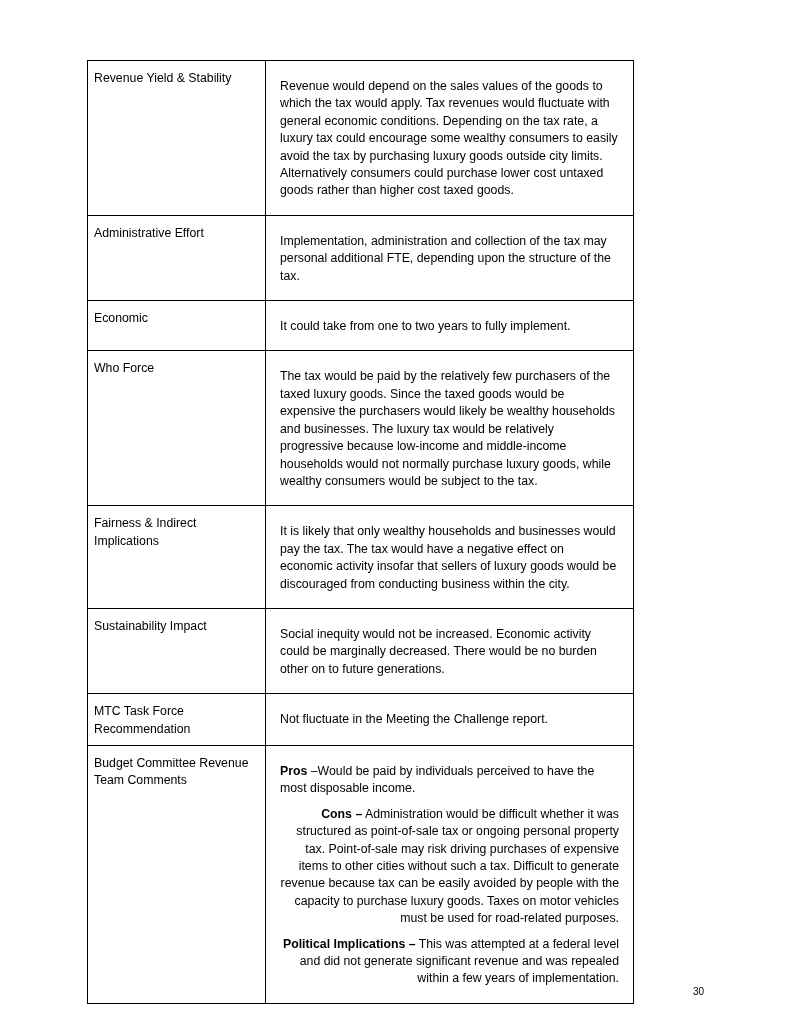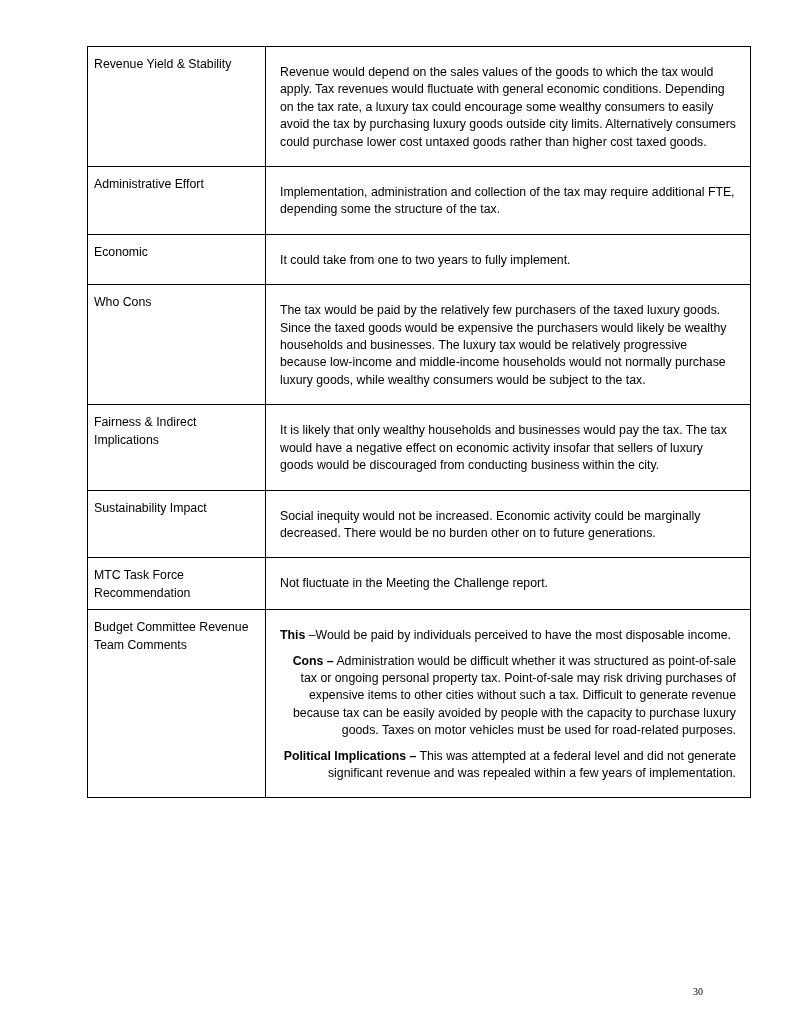--- a/index.html
+++ b/index.html
@@ -5,7 +5,7 @@
     html, body { margin: 0; padding: 0; background: #ffffff; }
     body { width: 800px; height: 1035px; position: relative; overflow: hidden;
            font-family: "Liberation Sans", "DejaVu Sans", sans-serif; color: #000; }
-    .doc-table { position: absolute; left: 87px; top: 46px; width: 664px;
+    .doc-table { position: absolute; left: 87px; top: 60px; width: 547px;
                  border-collapse: collapse; table-layout: fixed; font-size: 12.3px; line-height: 17.4px; }
     .doc-table td { border: 1px solid #000; vertical-align: top; padding: 9px 6px 7px 6px; }
     .doc-table td.label { width: 165px; }

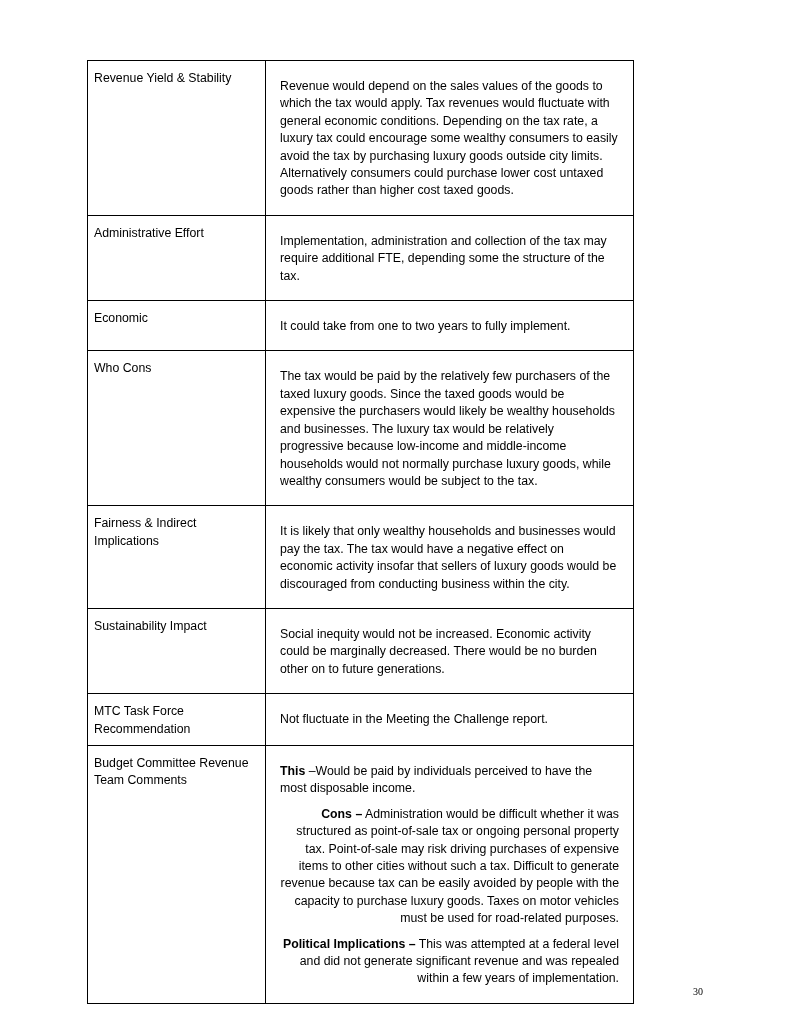--- a/index.html
+++ b/index.html
@@ -28,7 +28,7 @@
     <tr>
       <td class="label">Administrative Effort</td>
       <td class="value">
-          <p>Implementation, administration and collection of the tax may require additional FTE, depending some the structure of the tax.</p>
+          <p>Implementation, administration and collection of the tax may personal additional FTE, depending upon the structure of the tax.</p>
         </td>
     </tr>
     <tr>

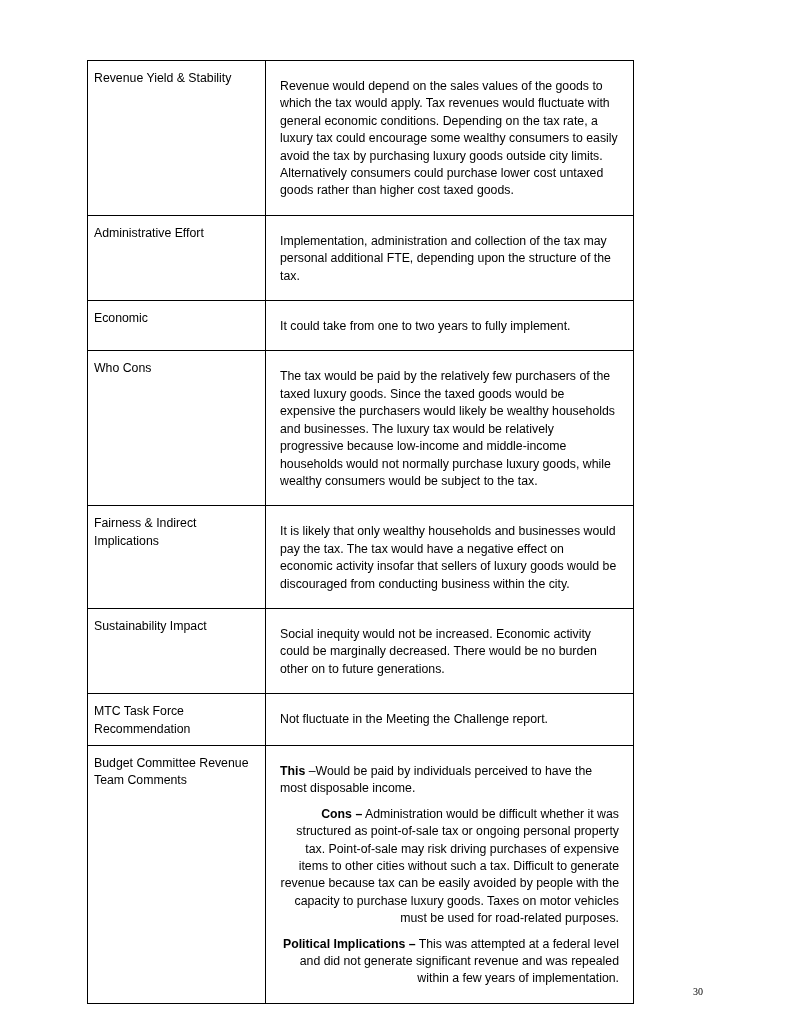--- a/index.html
+++ b/index.html
@@ -38,7 +38,7 @@
         </td>
     </tr>
     <tr>
-      <td class="label">Who Cons</td>
+      <td class="label">Who Force</td>
       <td class="value">
           <p>The tax would be paid by the relatively few purchasers of the taxed luxury goods. Since the taxed goods would be expensive the purchasers would likely be wealthy households and businesses. The luxury tax would be relatively progressive because low-income and middle-income households would not normally purchase luxury goods, while wealthy consumers would be subject to the tax.</p>
         </td>

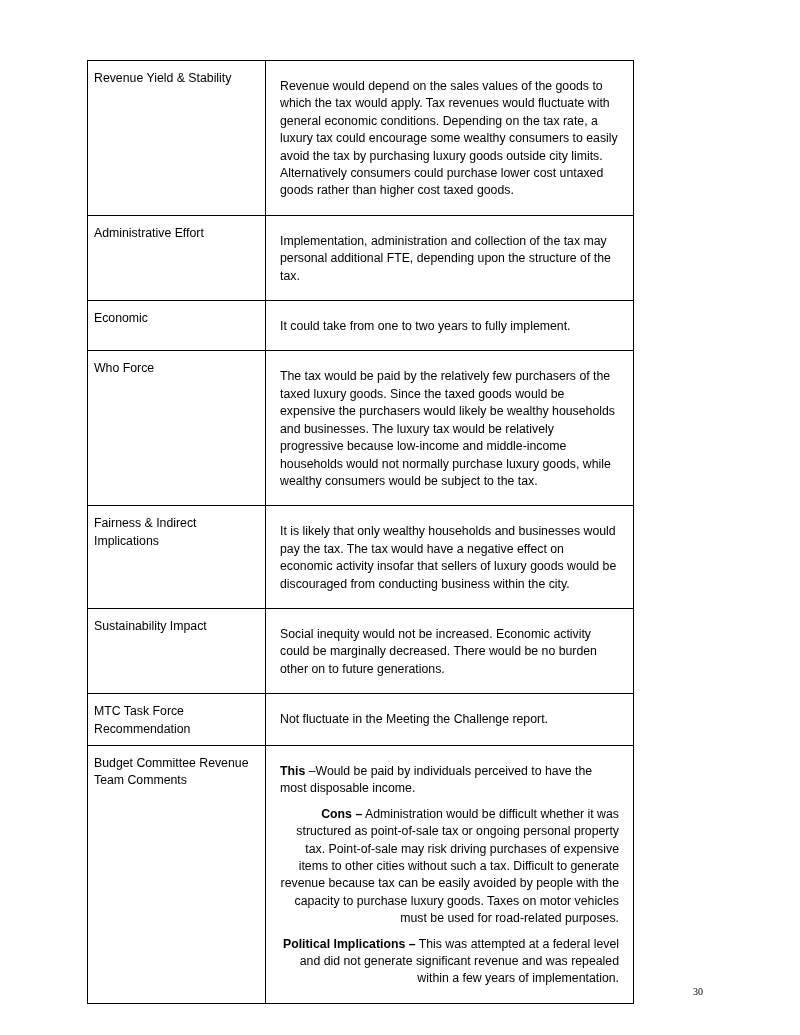--- a/index.html
+++ b/index.html
@@ -64,7 +64,7 @@
     <tr>
       <td class="label">Budget Committee Revenue Team Comments</td>
       <td class="value">
-        <p><b>This</b><span> –Would be paid by individuals perceived to have the most disposable income.</span></p>
+        <p><b>Pros</b><span> –Would be paid by individuals perceived to have the most disposable income.</span></p>
         <p><b>Cons –</b><span> Administration would be difficult whether it was structured as point-of-sale tax or ongoing personal property tax. Point-of-sale may risk driving purchases of expensive items to other cities without such a tax. Difficult to generate revenue because tax can be easily avoided by people with the capacity to purchase luxury goods. Taxes on motor vehicles must be used for road-related purposes.</span></p>
         <p><b>Political Implications –</b><span> This was attempted at a federal level and did not generate significant revenue and was repealed within a few years of implementation.</span></p>
       </td>

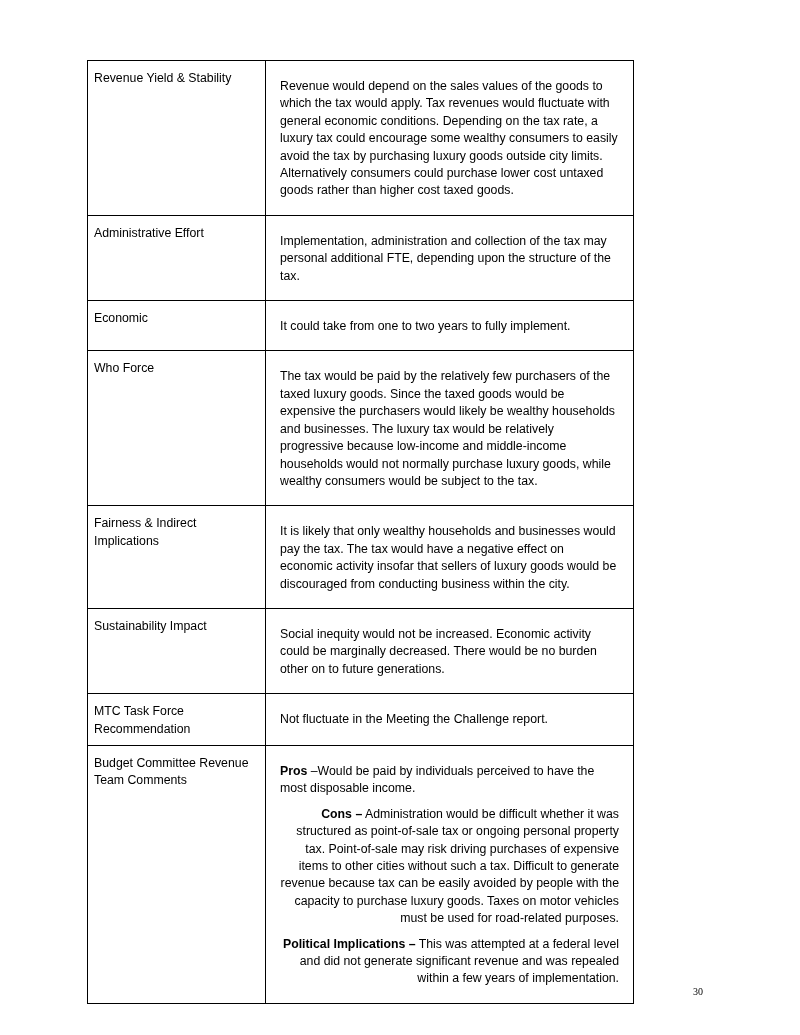--- a/index.html
+++ b/index.html
@@ -12,7 +12,7 @@
     .doc-table td.value p { margin: 8px; }
     .doc-table td.value p + p { margin-top: 6px; text-align: right; }
     .doc-table b { font-weight: bold; }
-    .page-number { position: absolute; left: 693px; top: 986px; font-size: 10px; color: #000; font-family: Liberation Serif, serif; }
+    .page-number { position: absolute; left: 693px; top: 986px; font-size: 10px; color: #000; }
   </style>
 </head>
 <body>

